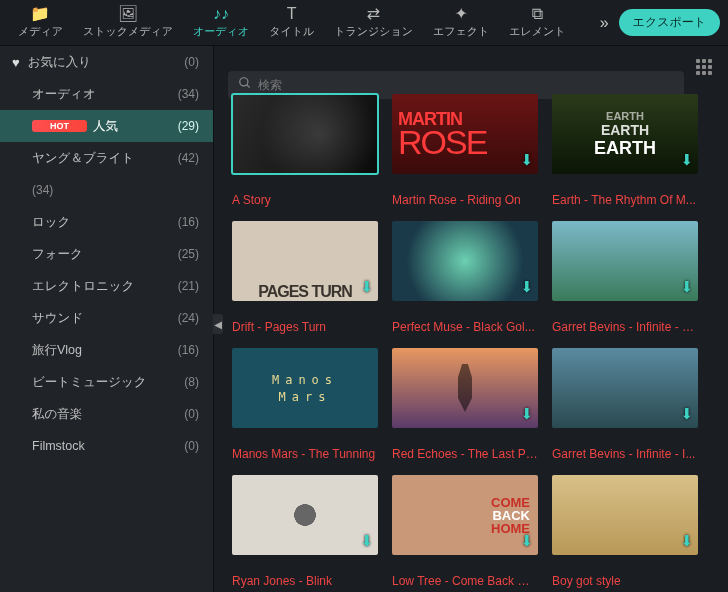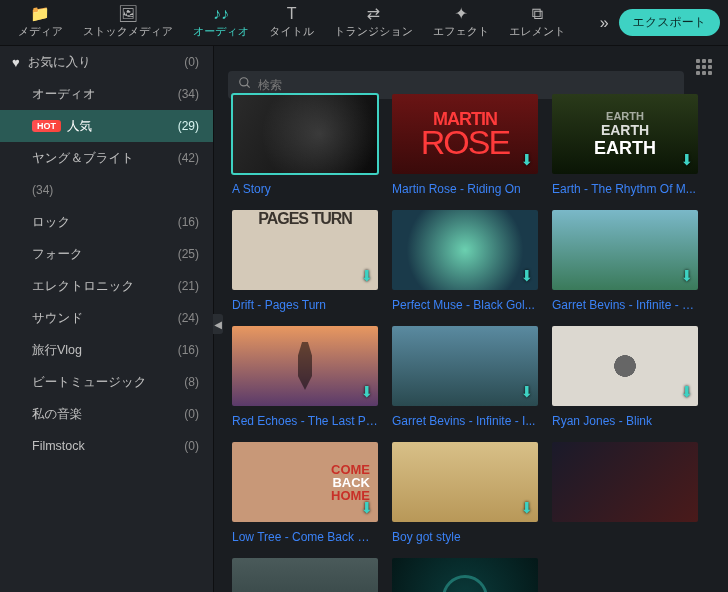--- a/index.html
+++ b/index.html
@@ -70,7 +70,7 @@
   background: linear-gradient(90deg,#ff4e50,#f9443a);
   color: #fff;
   font-size: 9px;
-  padding: 1px 5px;
+  padding: 1px 18px;
   border-radius: 3px;
   margin-right: 6px;
   font-weight: bold;

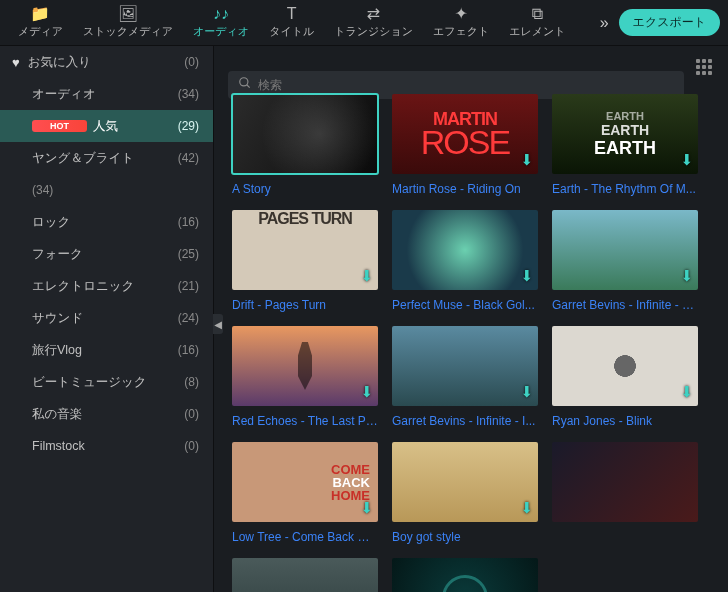--- a/index.html
+++ b/index.html
@@ -155,7 +155,6 @@
   border-radius: 2px;
   position: relative;
   overflow: hidden;
-  align-items: center;
 }
 .card.selected .thumb { outline: 2px solid #3ed2c3; outline-offset: -1px; }
 .dl-icon {

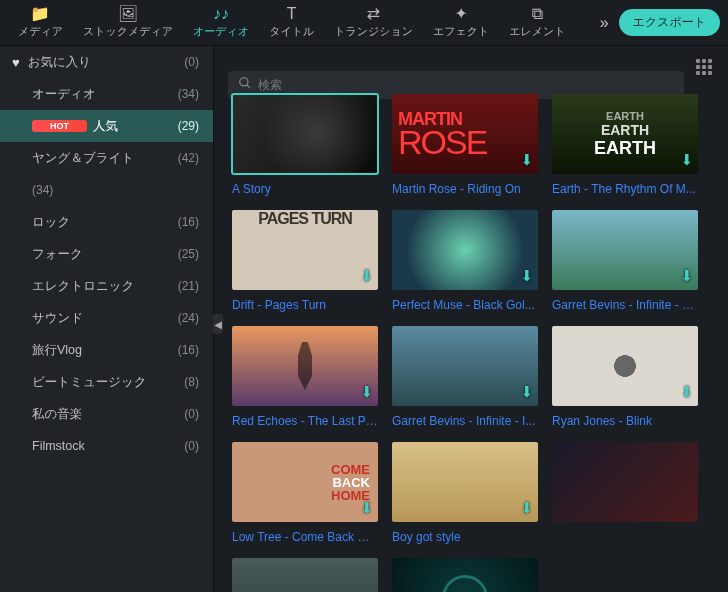--- a/index.html
+++ b/index.html
@@ -166,9 +166,9 @@
   text-shadow: 0 0 3px #000;
 }
 .caption {
-  margin-top: 8px;
+  margin-top: 19px;
   font-size: 12px;
-  color: #3b82f6;
+  color: #ef4444;
   white-space: nowrap;
   overflow: hidden;
   text-overflow: ellipsis;

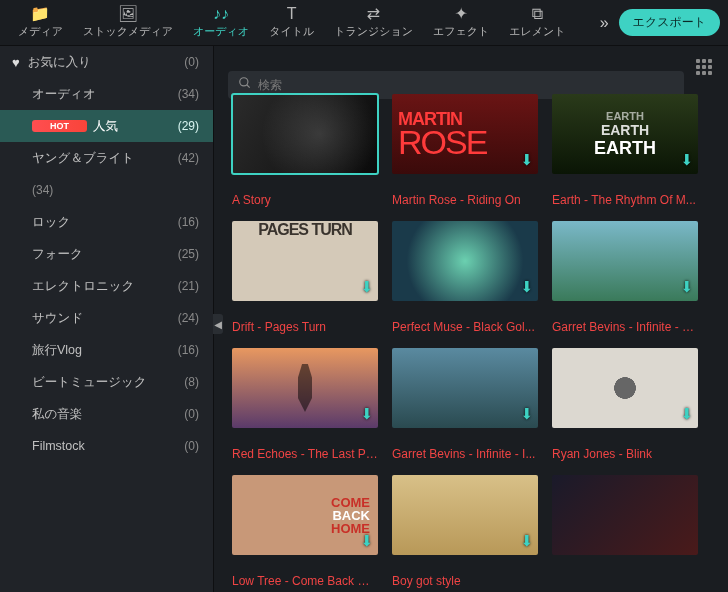--- a/index.html
+++ b/index.html
@@ -184,7 +184,7 @@
 .t2 .a{font-size:11px;opacity:.6;}
 .t2 .b{font-size:14px;opacity:.85;}
 .t2 .c{font-size:18px;}
-.t3 { background:#d4c9b8;display:flex;align-items:flex-start;justify-content:center;}
+.t3 { background:#d4c9b8;display:flex;align-items:flex-end;justify-content:center;}
 .t3 .txt{font-weight:900;font-size:16px;color:#3a342e;letter-spacing:-1px;}
 .t4 { background: radial-gradient(circle,#6bd0b0,#1a3a4a 70%);}
 .t5 { background: linear-gradient(#7ab8c8,#3a7a5a);}

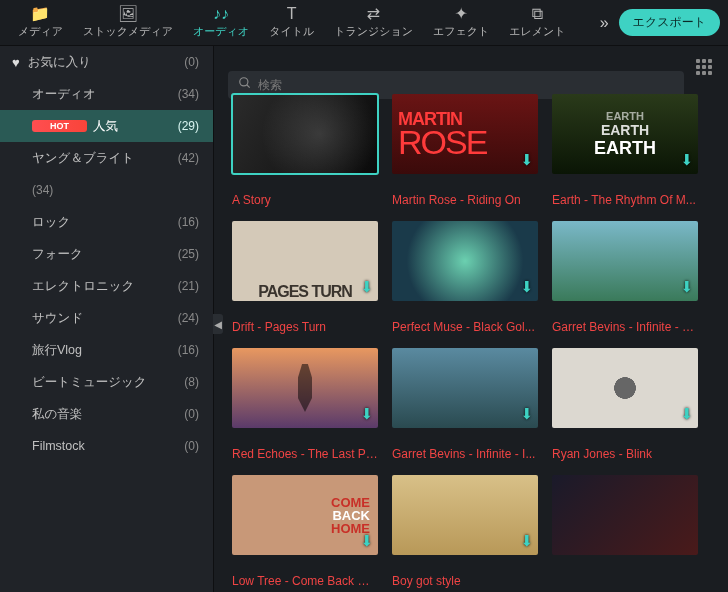--- a/index.html
+++ b/index.html
@@ -361,6 +361,13 @@
             <div class="caption">Garret Bevins - Infinite - S...</div>
           </div>
           <div class="card">
+            <div class="thumb t6">
+              <div>Manos</div>
+              <div>Mars</div>
+            </div>
+            <div class="caption">Manos Mars - The Tunning</div>
+          </div>
+          <div class="card">
             <div class="thumb t7">
               <span class="dl-icon">⬇</span>
             </div>

